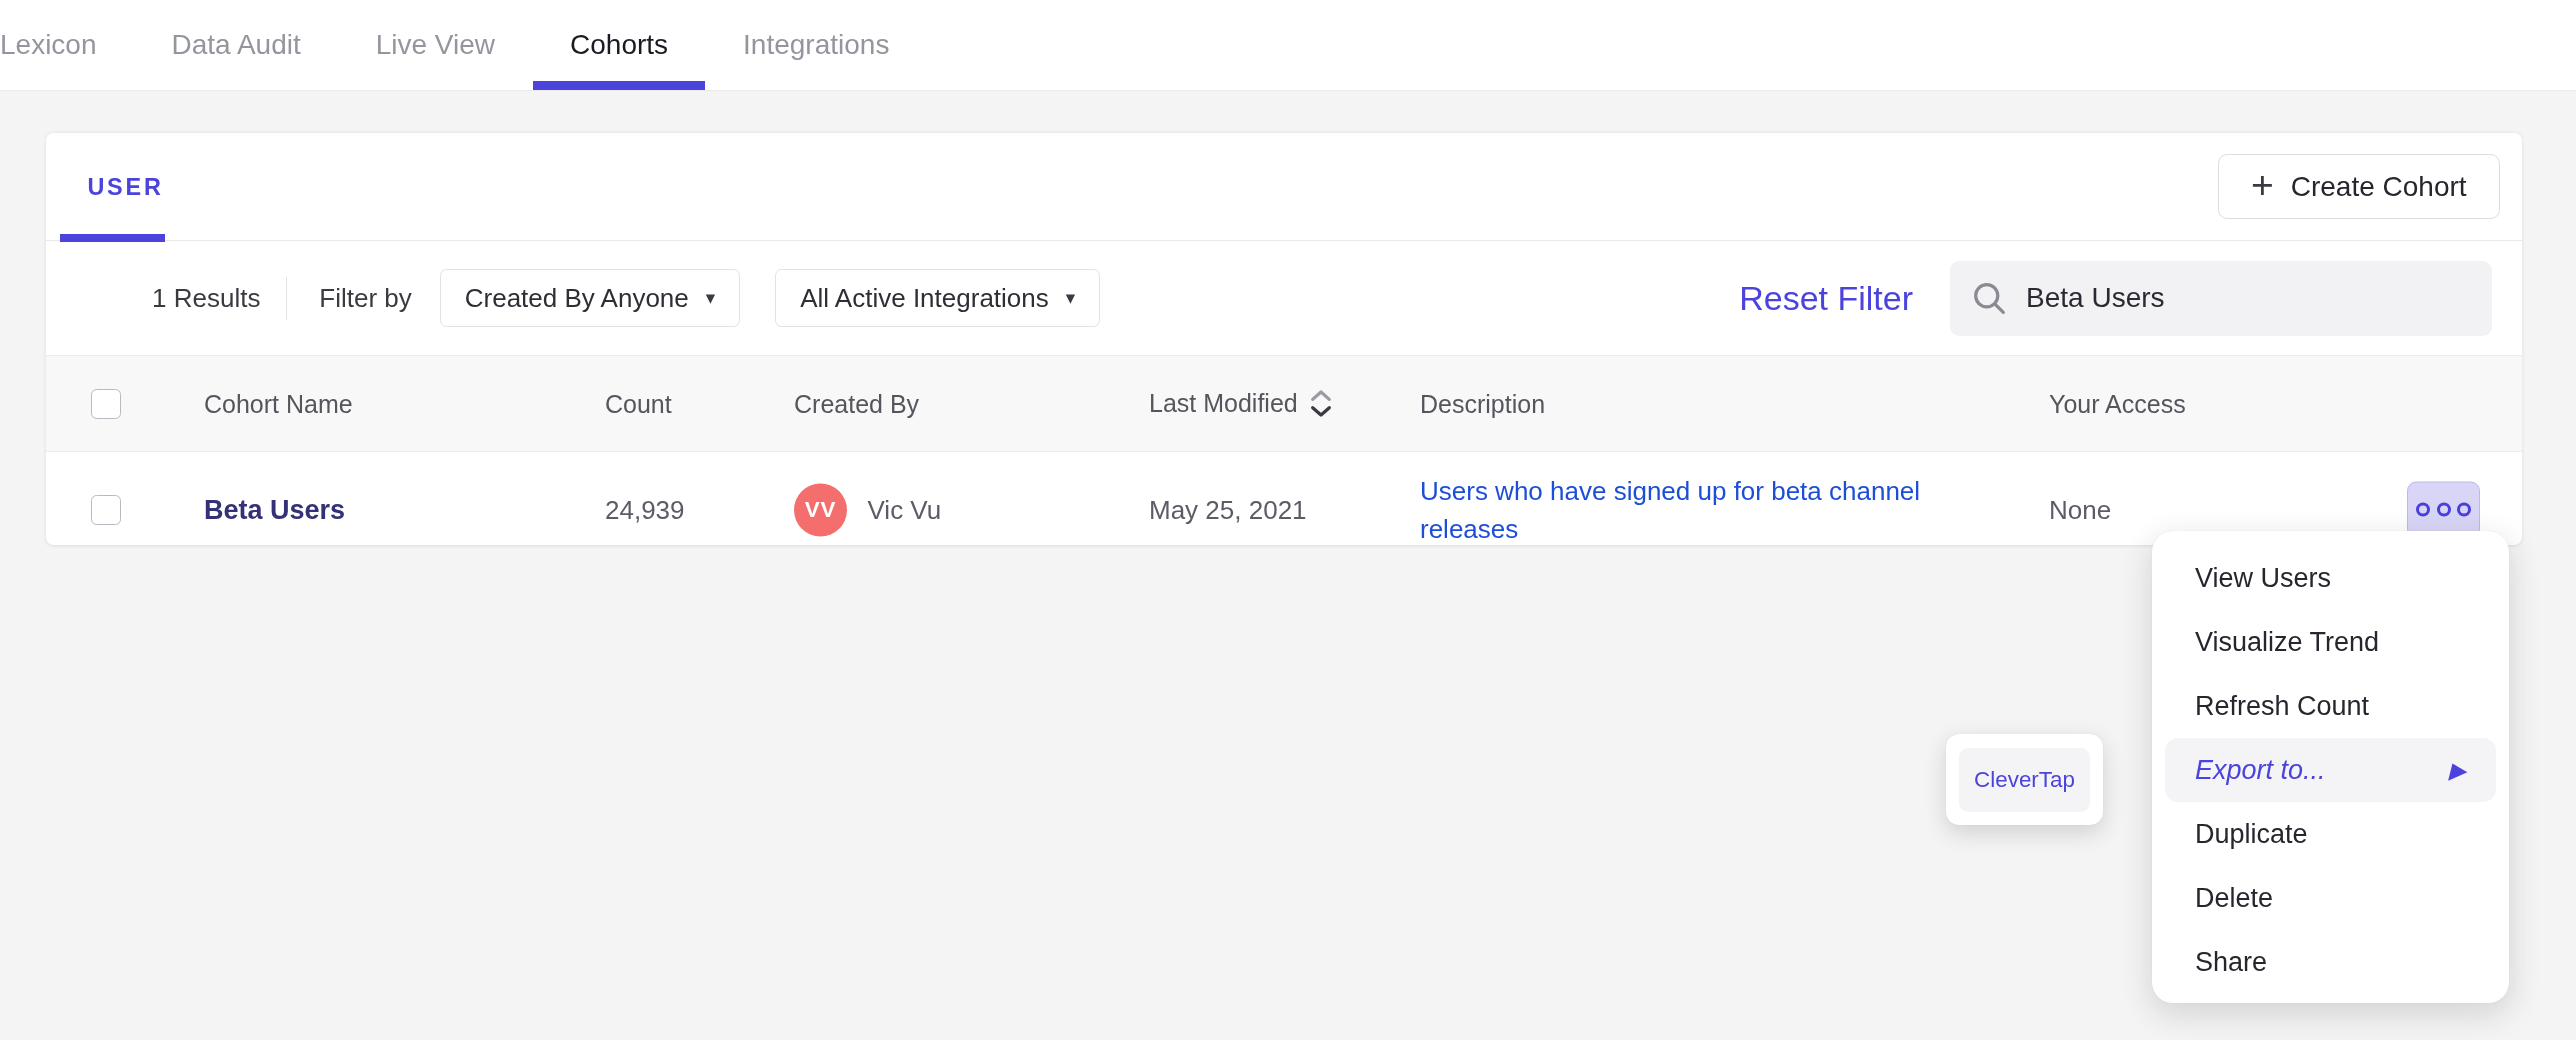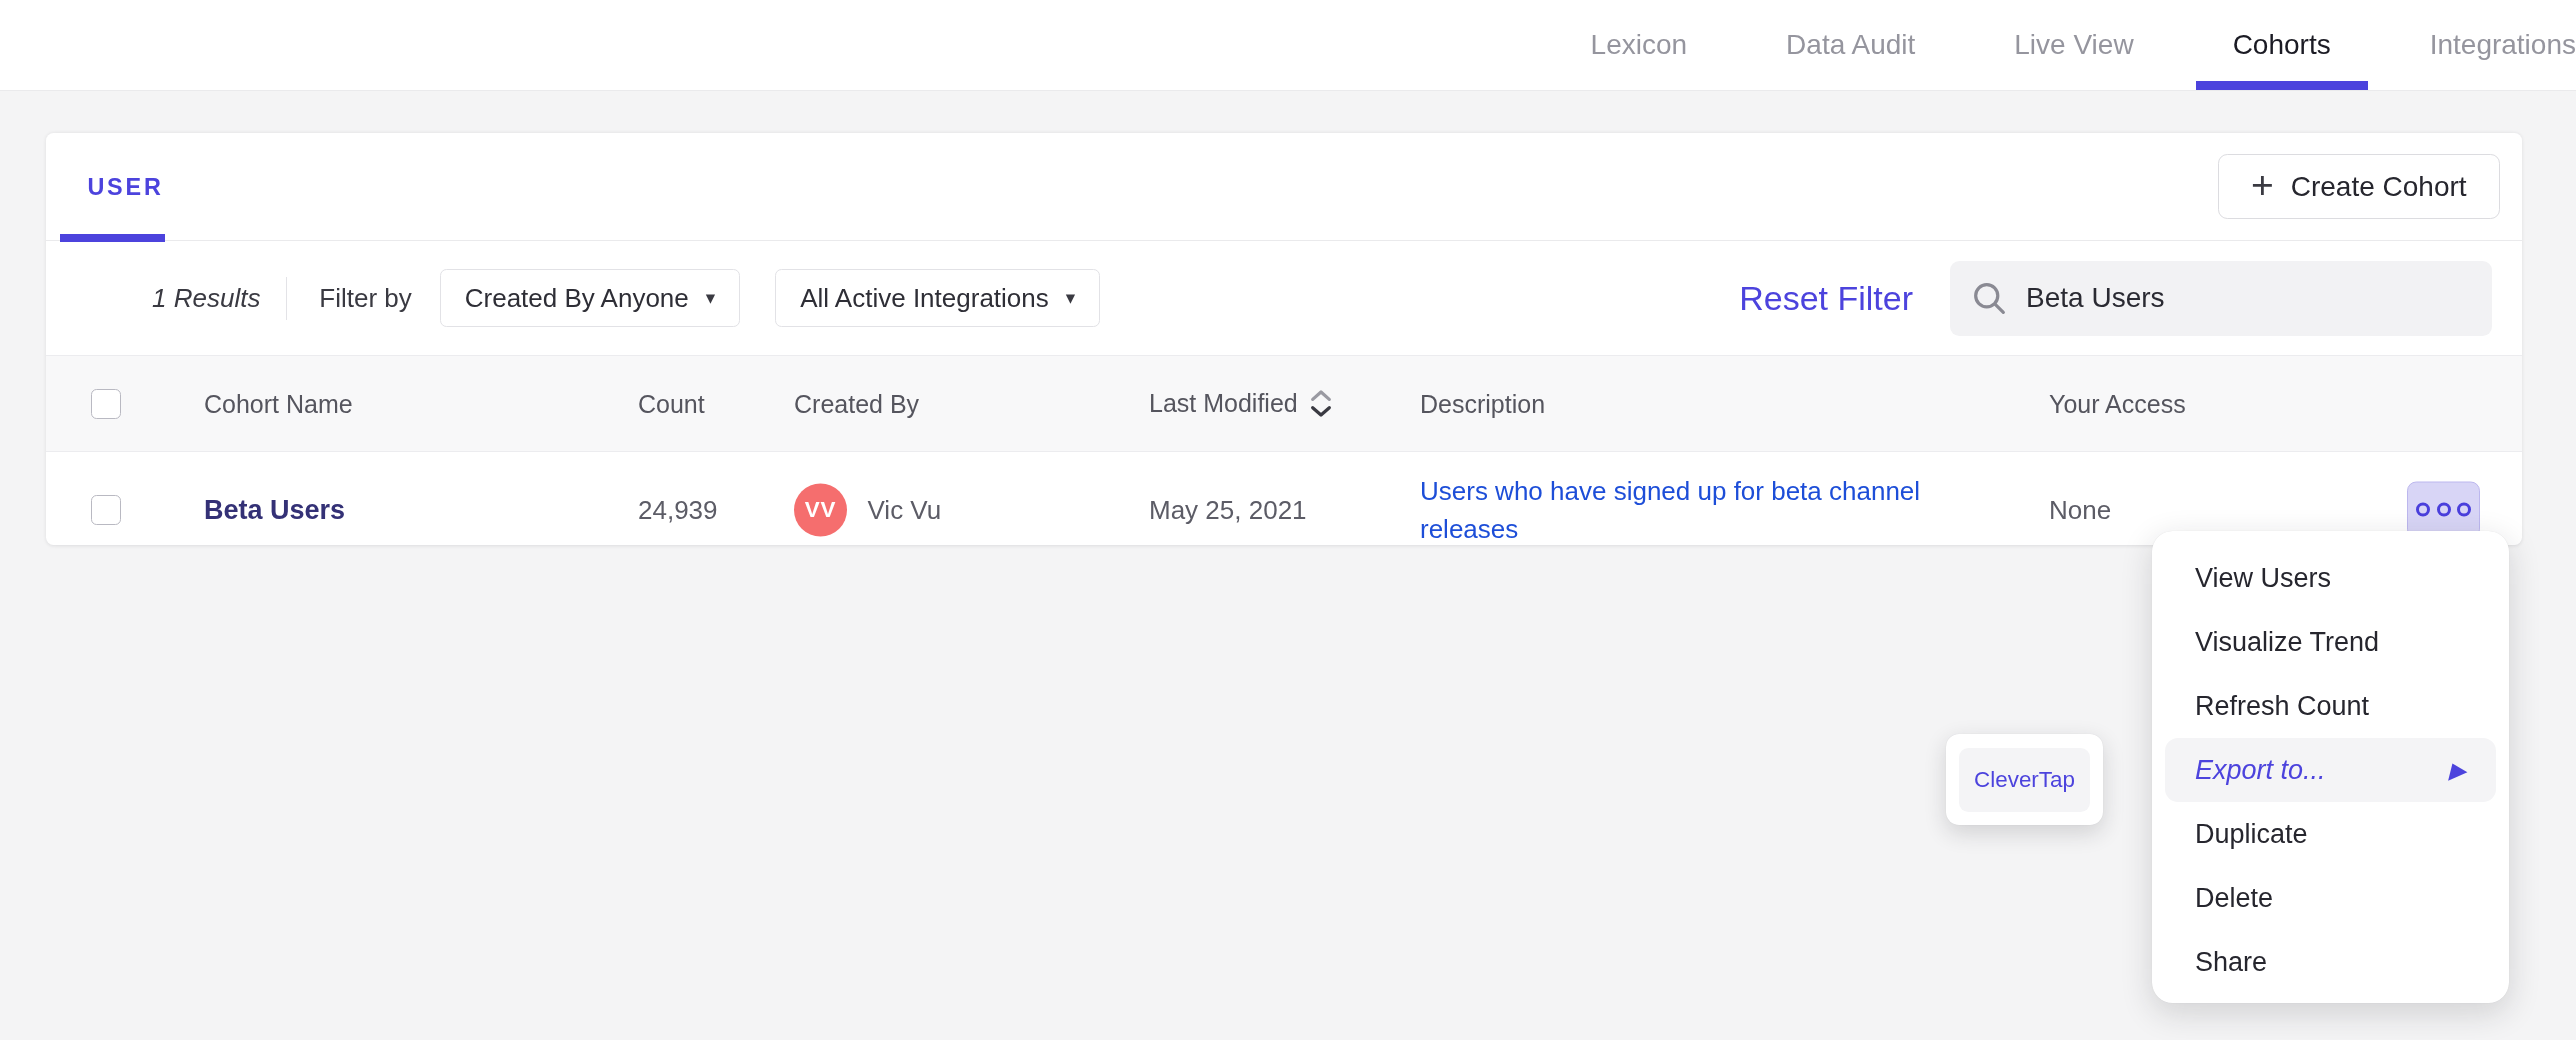--- a/index.html
+++ b/index.html
@@ -16,7 +16,7 @@
   .topnav {
     position:absolute; top:0; left:0; width:2576px; height:91px;
     background:#ffffff; border-bottom:0.9px solid #eaeaec;
-    display:flex; justify-content:flex-end; align-items:stretch; gap:99px;
+    display:flex; justify-content:flex-start; align-items:stretch; gap:75px;
   }
   .nav-tab {
     display:flex; align-items:center; position:relative;

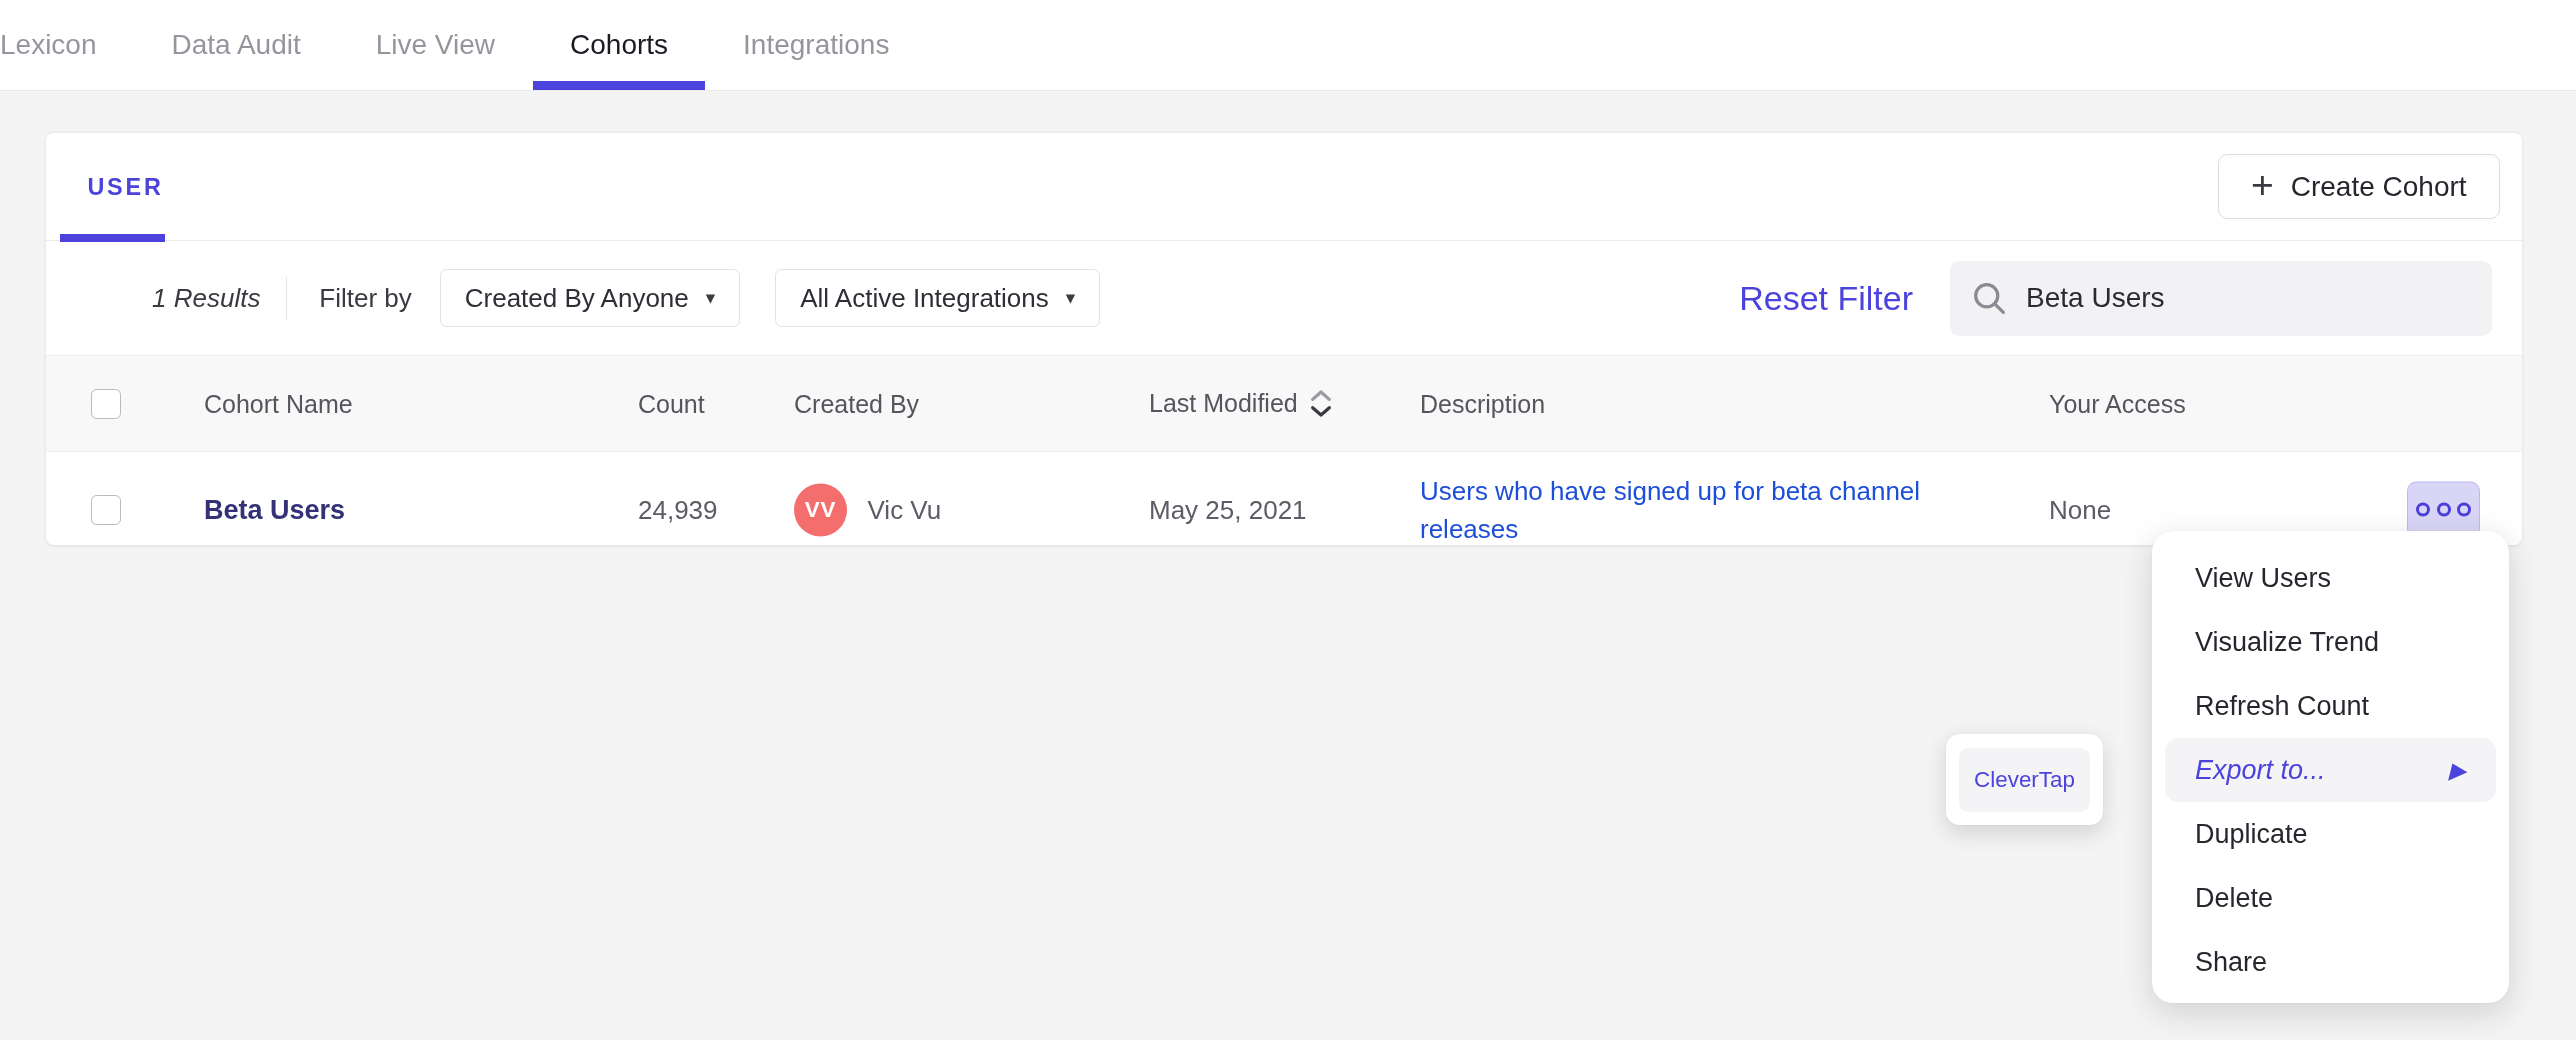--- a/index.html
+++ b/index.html
@@ -62,7 +62,7 @@
 
   
   .filter-row { height:114px; display:flex; align-items:center; }
-  .results-count { margin-left:106px; font-size:26px; font-weight:500; color:#3a3a42;font-style:italic; }
+  .results-count { margin-left:106px; font-size:26px; font-weight:500; color:#3a3a42; }
   .v-divider { width:0.9px; height:43px; background:#e3e3e7; margin-left:26px; }
   .filter-by { margin-left:32px; font-size:26px; font-weight:500; color:#3a3a42; }
   .dropdown {

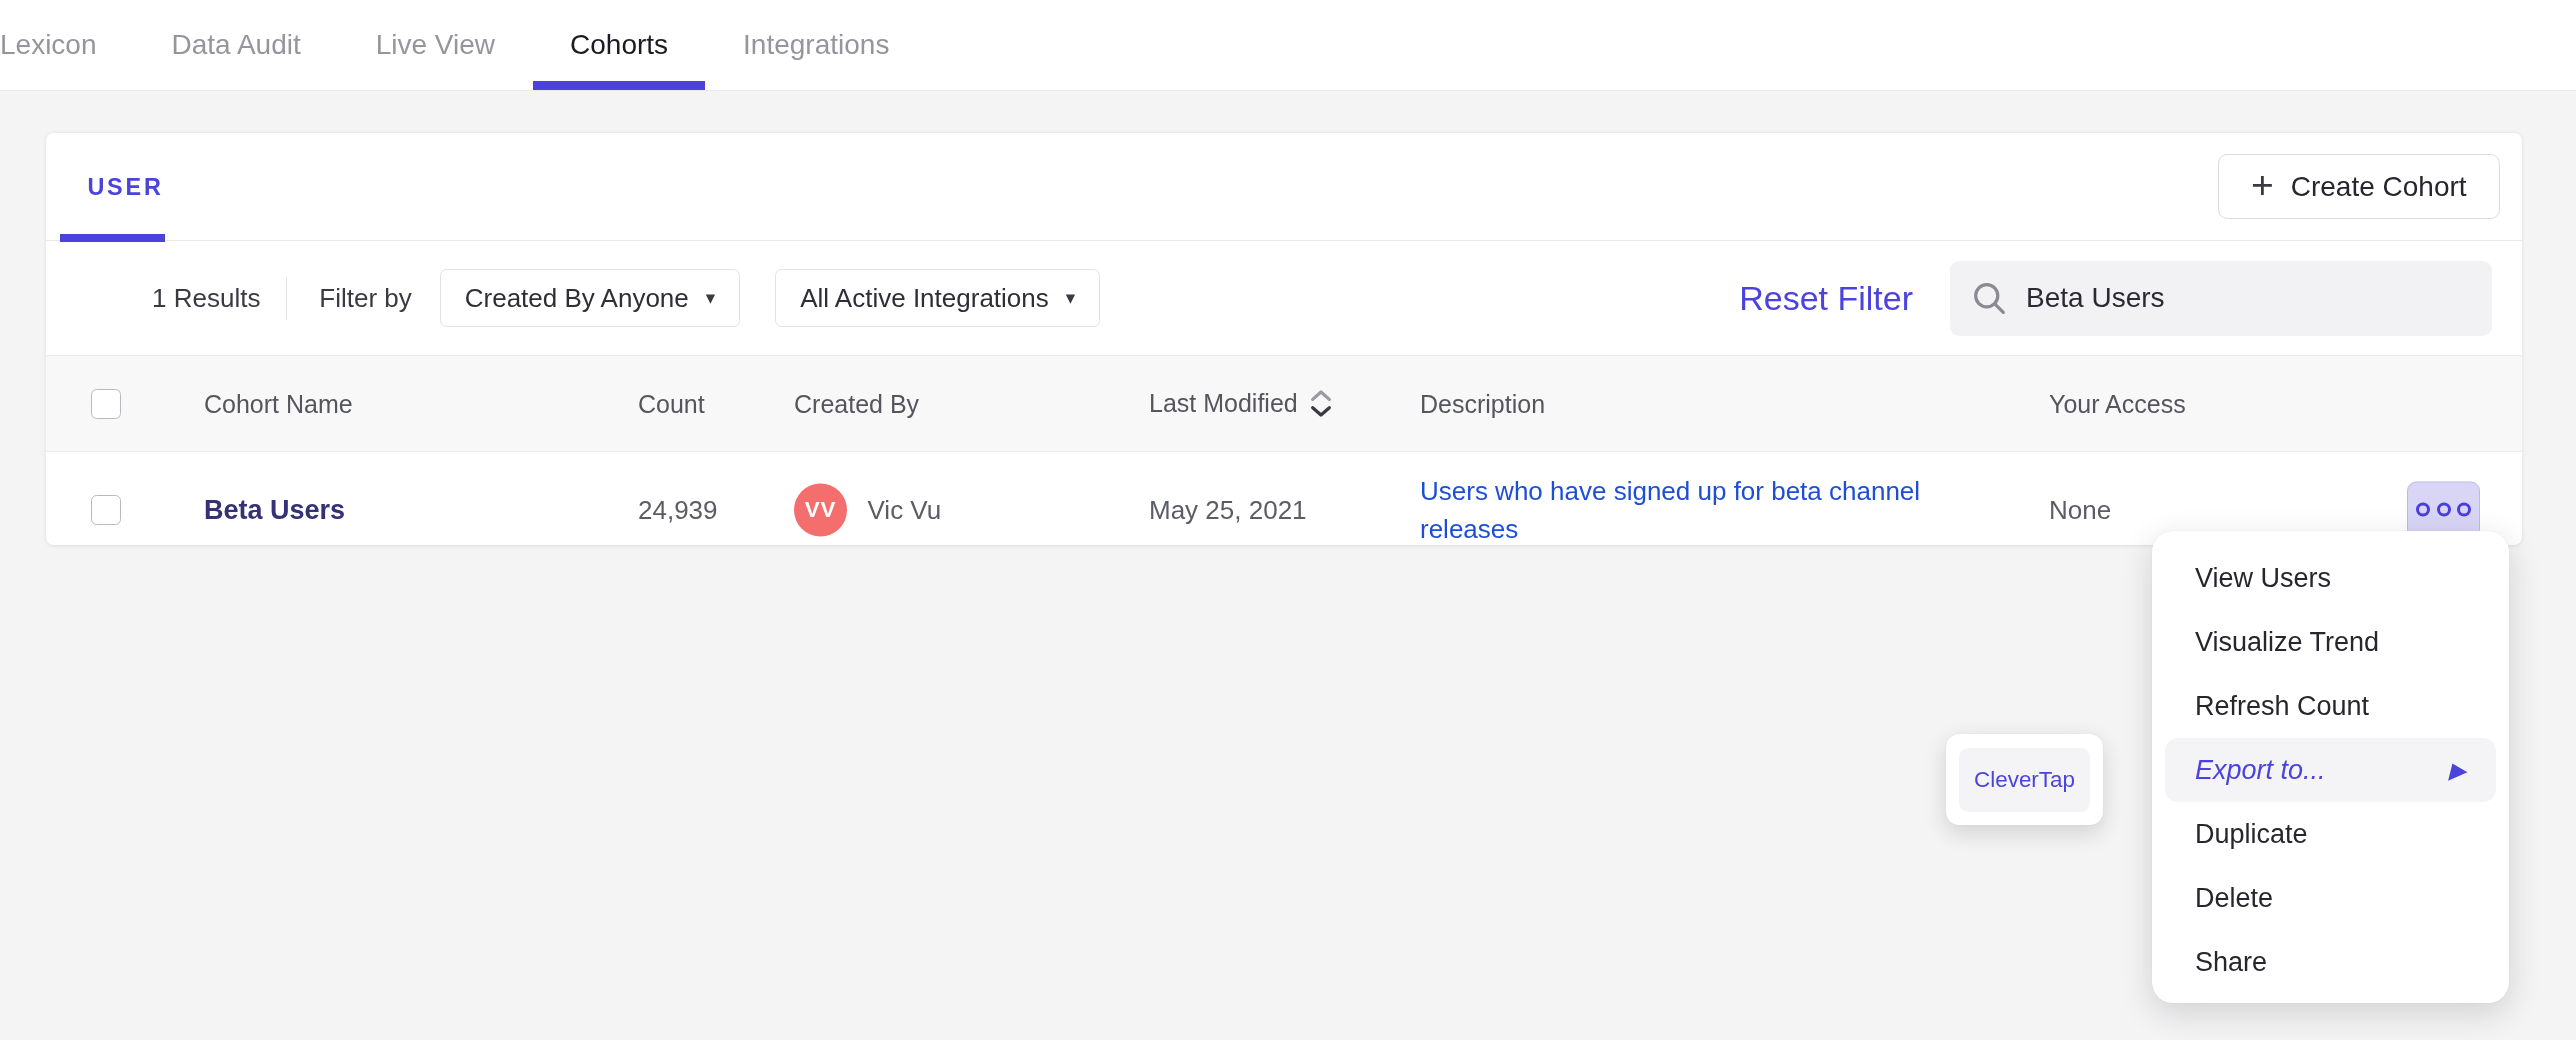--- a/index.html
+++ b/index.html
@@ -97,7 +97,7 @@
   }
   .col-check { left:45px; }
   .col-name { left:158px; }
-  .col-count { left:592px;text-align:right; }
+  .col-count { left:559px;text-align:right; }
   .col-created { left:748px; }
   .col-modified { left:1103px; display:flex; align-items:center; gap:11.2px; }
   .col-desc { left:1374px; }

